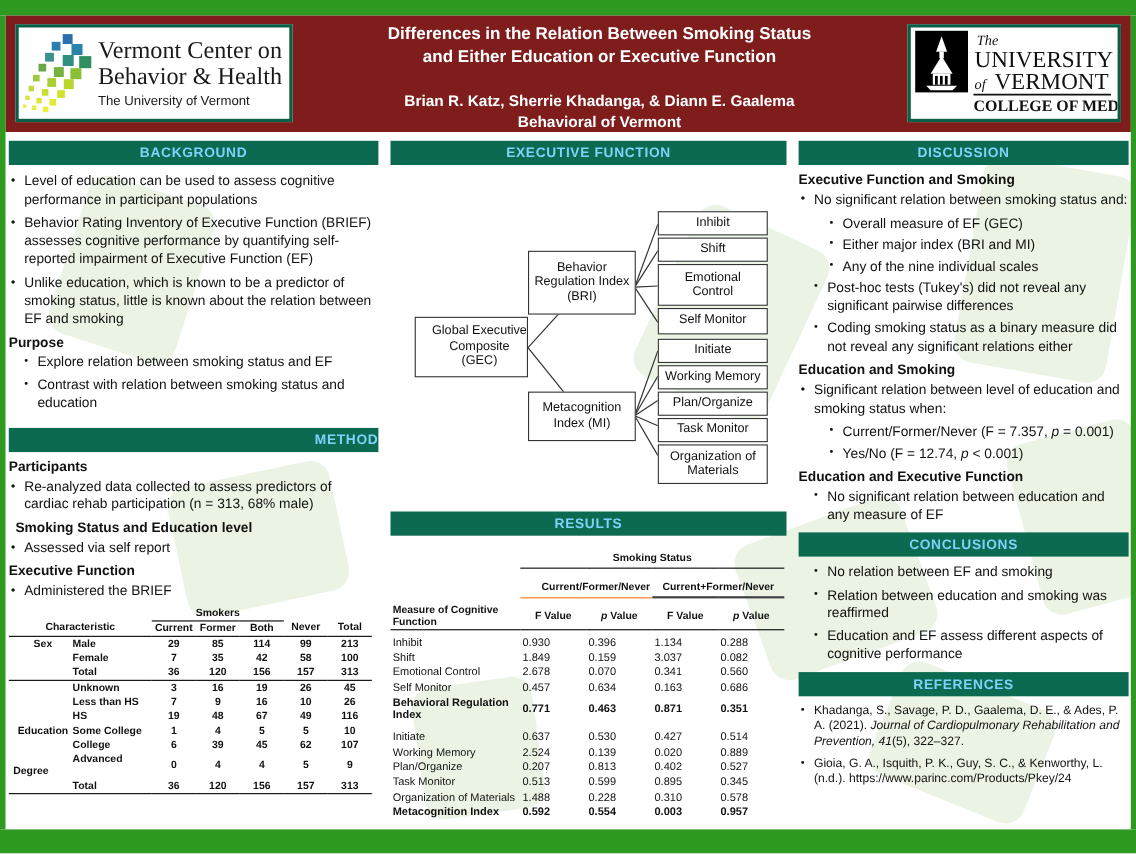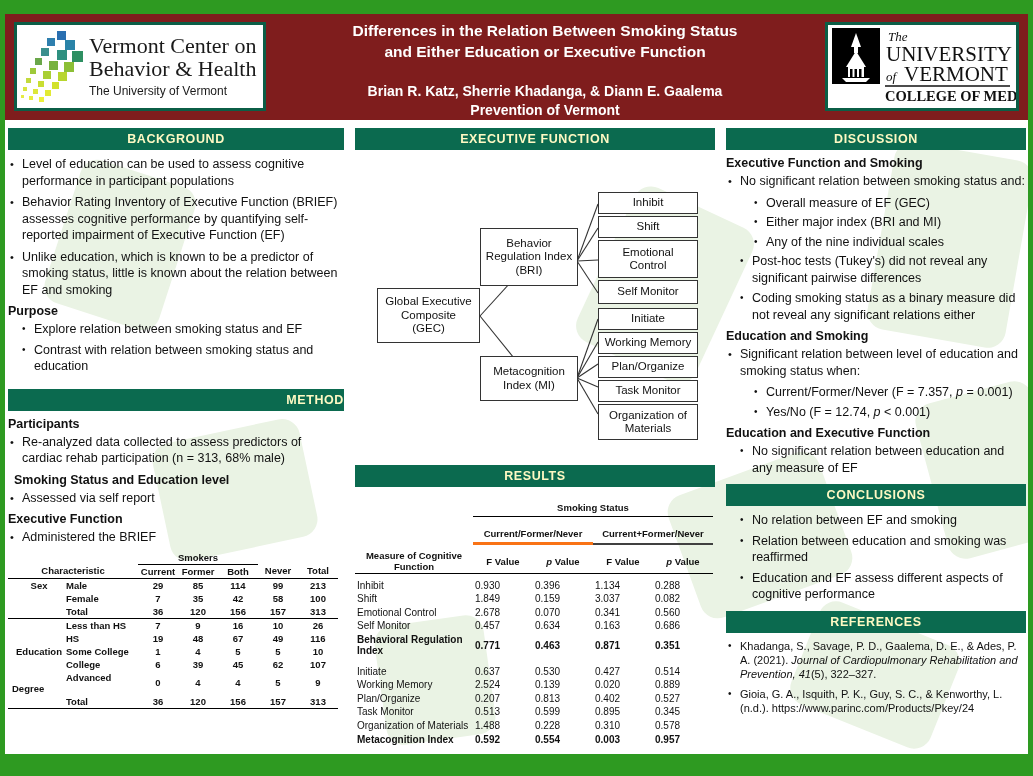--- a/index.html
+++ b/index.html
@@ -145,7 +145,7 @@
       </div>
       <div class="pauth">
         <div>Brian R. Katz, Sherrie Khadanga, &amp; Diann E. Gaalema</div>
-        <div>Prevention of Vermont</div>
+        <div>Behavioral of Vermont</div>
       </div>
     </div>
 

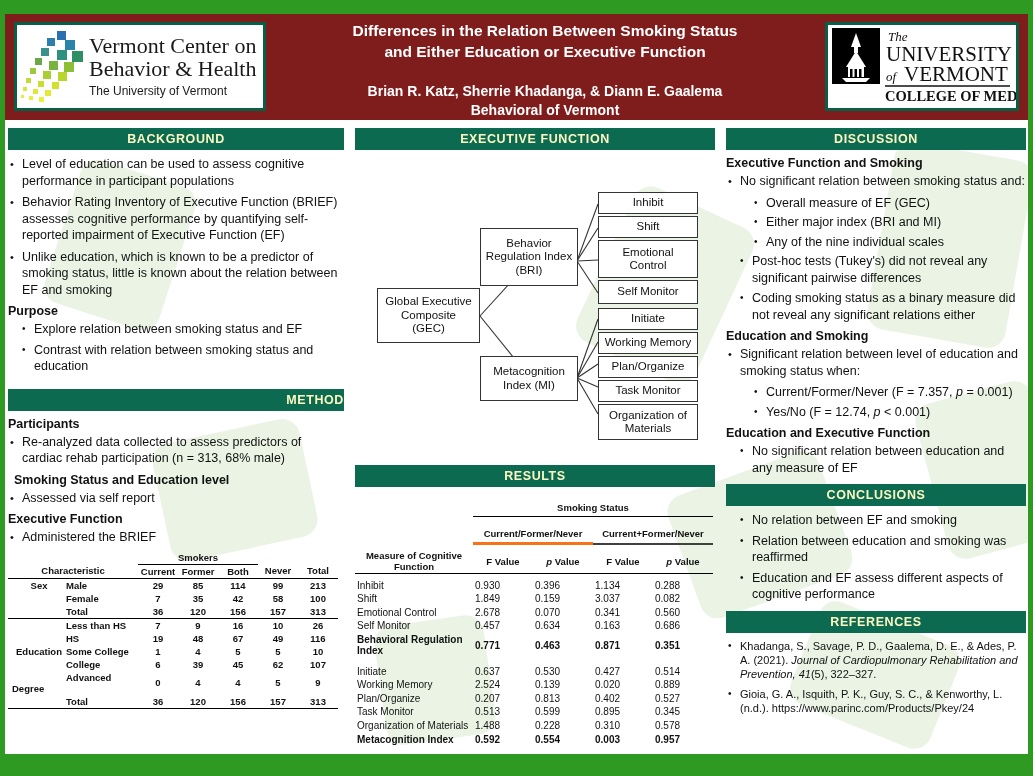--- a/index.html
+++ b/index.html
@@ -47,7 +47,7 @@
   .colR { left:726px; top:128px; width:300px; }
 
   .sec-head {
-    background:#0b6a4f; color:#fef9c3; text-align:center;
+    background:#0b6a4f; color:#7dd3fc; text-align:center;
     font-size:12.5px; font-weight:bold; letter-spacing:.6px;
     padding:4px 0 4px 0; margin-bottom:6px;
   }

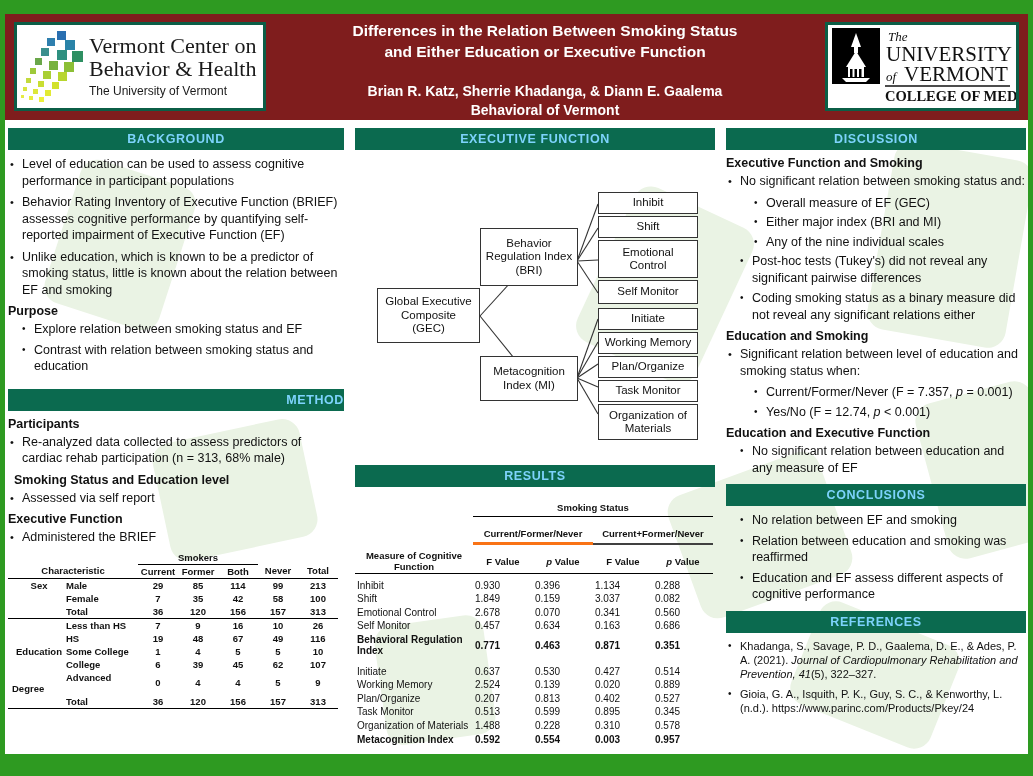--- a/index.html
+++ b/index.html
@@ -312,7 +312,7 @@
         <line x1="222" y1="222" x2="243" y2="258" stroke="#333" stroke-width="1.1"></line>
       </svg>
 
-      <div class="dbox" style="left:22px;top:132px;width:103px;height:55px;">
+      <div class="dbox" style="left:22px;top:132px;width:103px;height:55px;justify-content:flex-end;">
         <div>
           <div>Global Executive</div>
           <div>Composite</div>

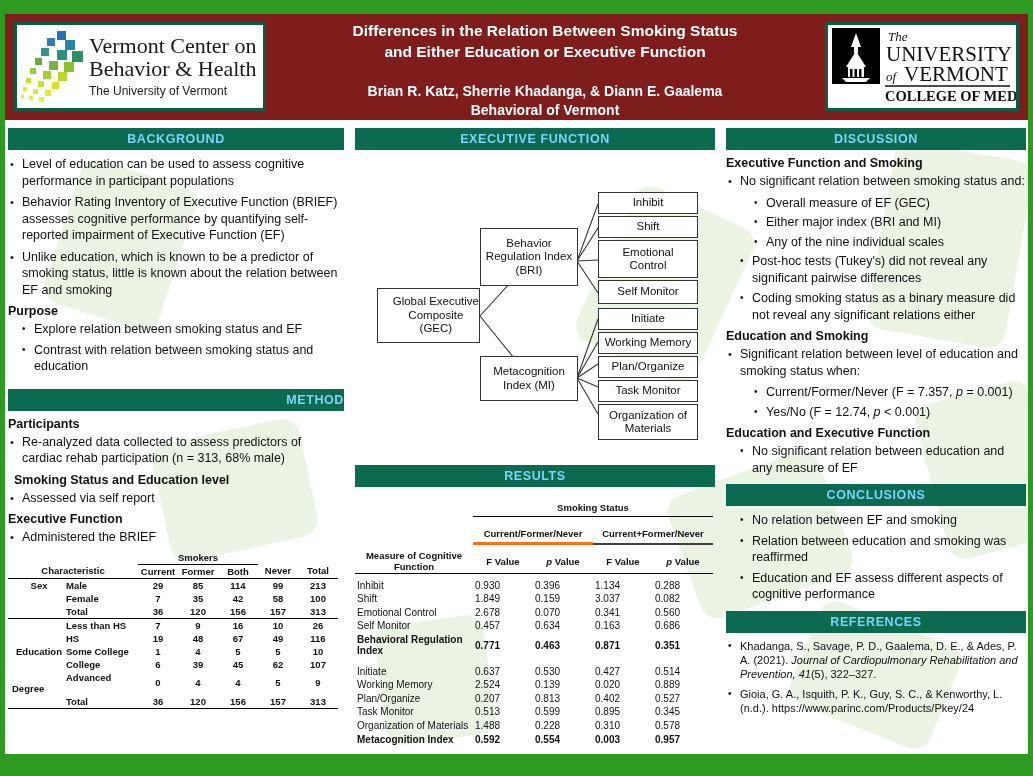--- a/index.html
+++ b/index.html
@@ -365,7 +365,7 @@
       </tr>
       <tr>
         <td></td>
-        <td colspan="2" class="hd" style="border-bottom:3px solid #f97316;padding-bottom:3px;">Current/Former/Never</td>
+        <td colspan="2" class="hd" style="border-bottom:1px solid #f97316;padding-bottom:3px;text-align:right;">Current/Former/Never</td>
         <td colspan="2" class="hd" style="border-bottom:2px solid #404040;padding-bottom:3px;margin-top:44px;">Current+Former/Never</td>
       </tr>
       <tr class="rule-bot">

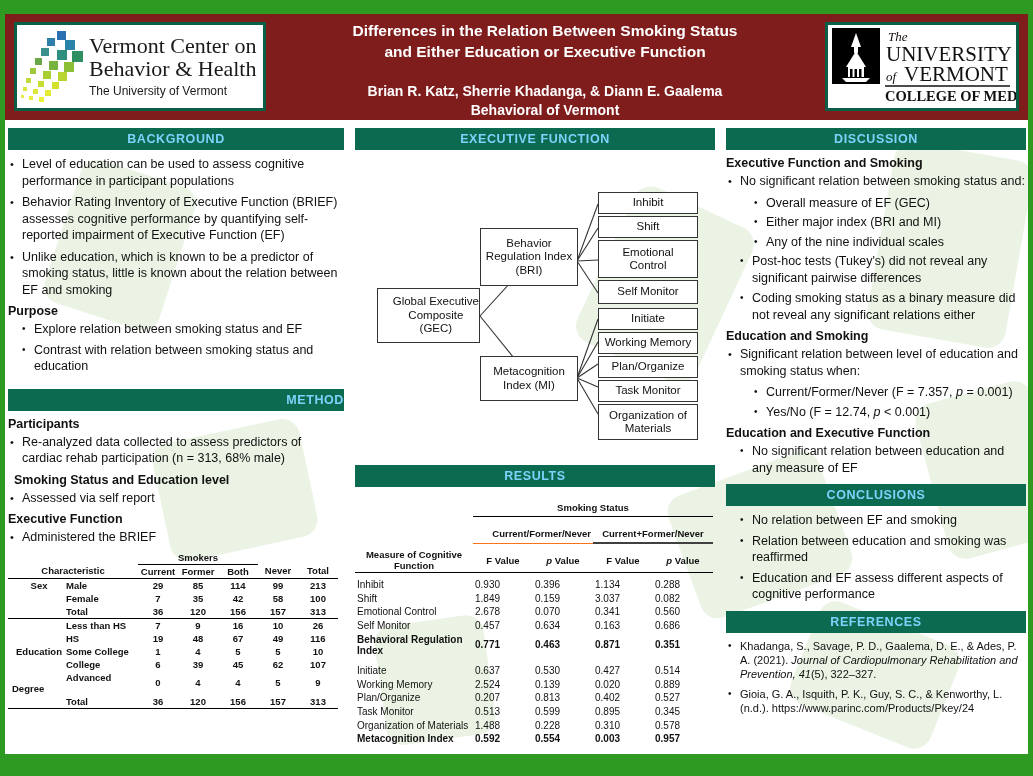--- a/index.html
+++ b/index.html
@@ -369,7 +369,7 @@
         <td colspan="2" class="hd" style="border-bottom:2px solid #404040;padding-bottom:3px;margin-top:44px;">Current+Former/Never</td>
       </tr>
       <tr class="rule-bot">
-        <td class="hd" style="text-align:center;padding-top:6px;">Measure of Cognitive Function</td>
+        <td class="hd" style="text-align:left;padding-top:6px;">Measure of Cognitive Function</td>
         <td class="hd" style="padding-top:6px;">F Value</td>
         <td class="hd" style="padding-top:6px;"><i>p</i> Value</td>
         <td class="hd" style="padding-top:6px;">F Value</td>

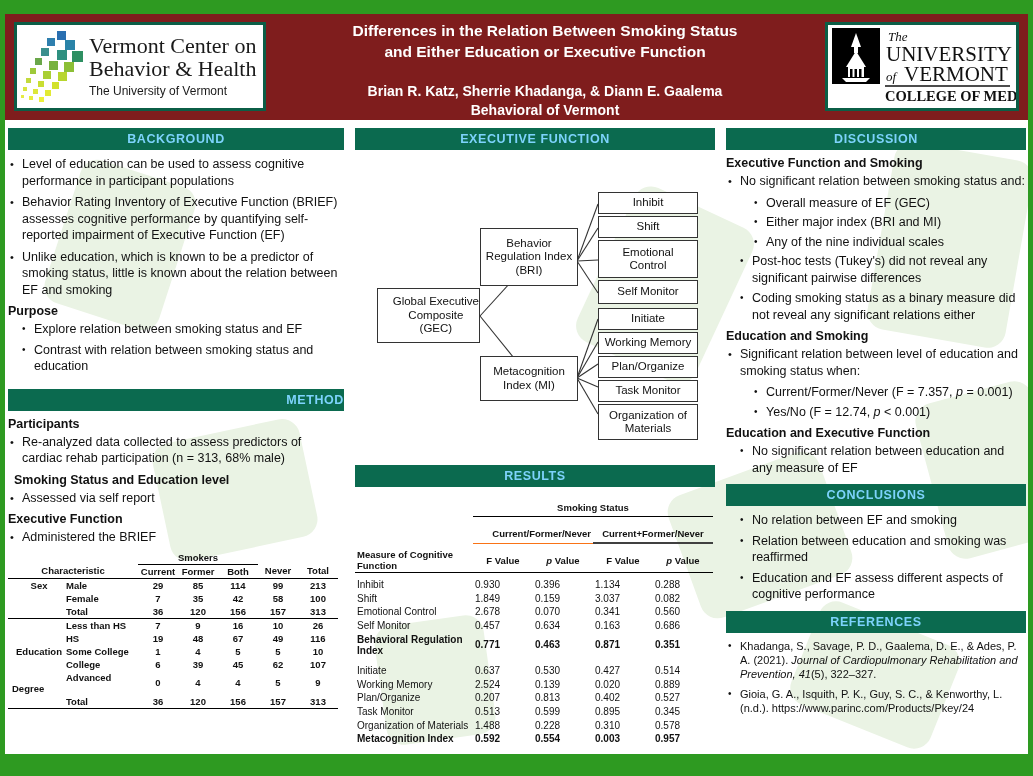--- a/index.html
+++ b/index.html
@@ -243,6 +243,14 @@
       </tr>
 
       <tr>
+        <td style="padding-left:4px;"><span style="display:inline-block;width:54px;"></span><span>Unknown</span></td>
+        <td class="num">3</td>
+        <td class="num">16</td>
+        <td class="num">19</td>
+        <td class="num">26</td>
+        <td class="num">45</td>
+      </tr>
+      <tr>
         <td style="padding-left:4px;"><span style="display:inline-block;width:54px;"></span><span>Less than HS</span></td>
         <td class="num">7</td>
         <td class="num">9</td>

